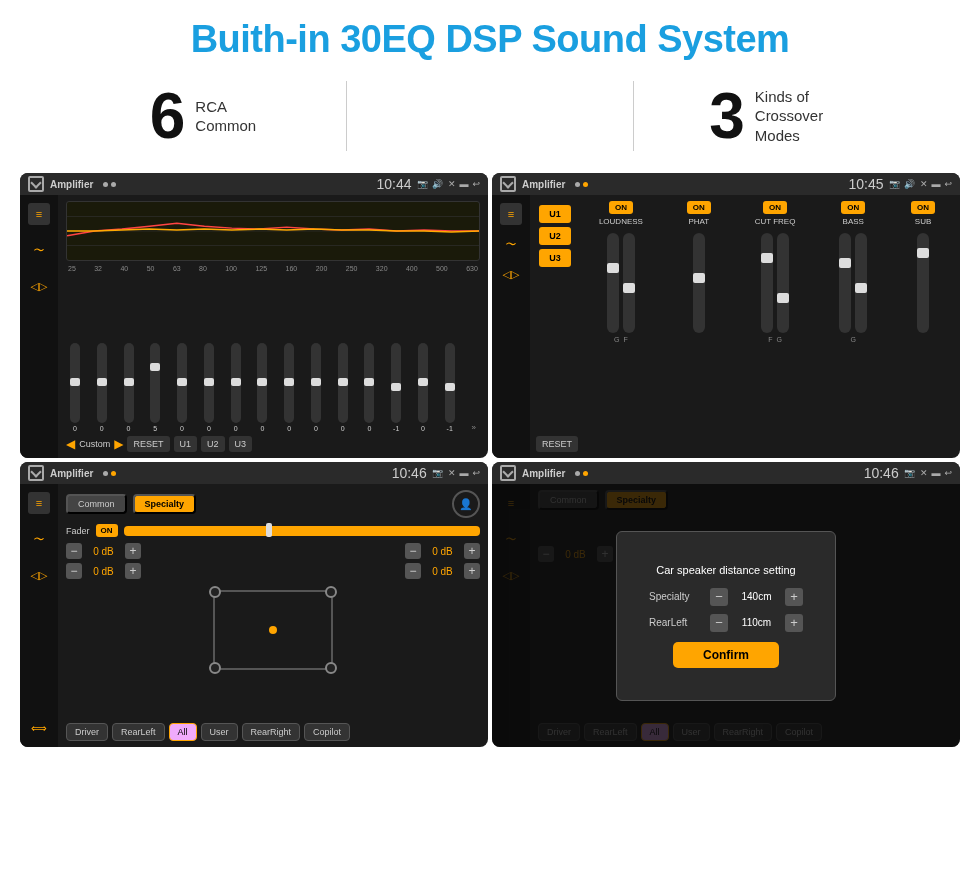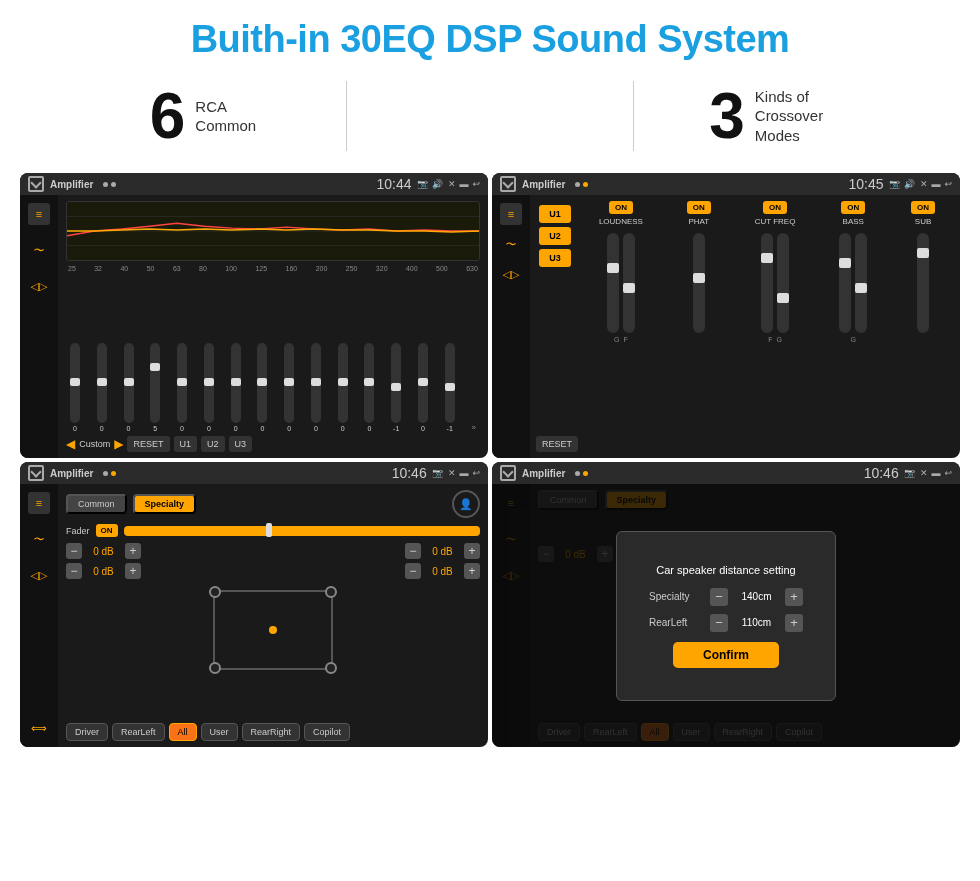--- a/index.html
+++ b/index.html
@@ -505,7 +505,7 @@
     }
 
     .fader-bottom-btn.active {
-      background: #f97316;
+      background: #f0abfc;
       color: #000;
       border-color: #ffa500;
     }

